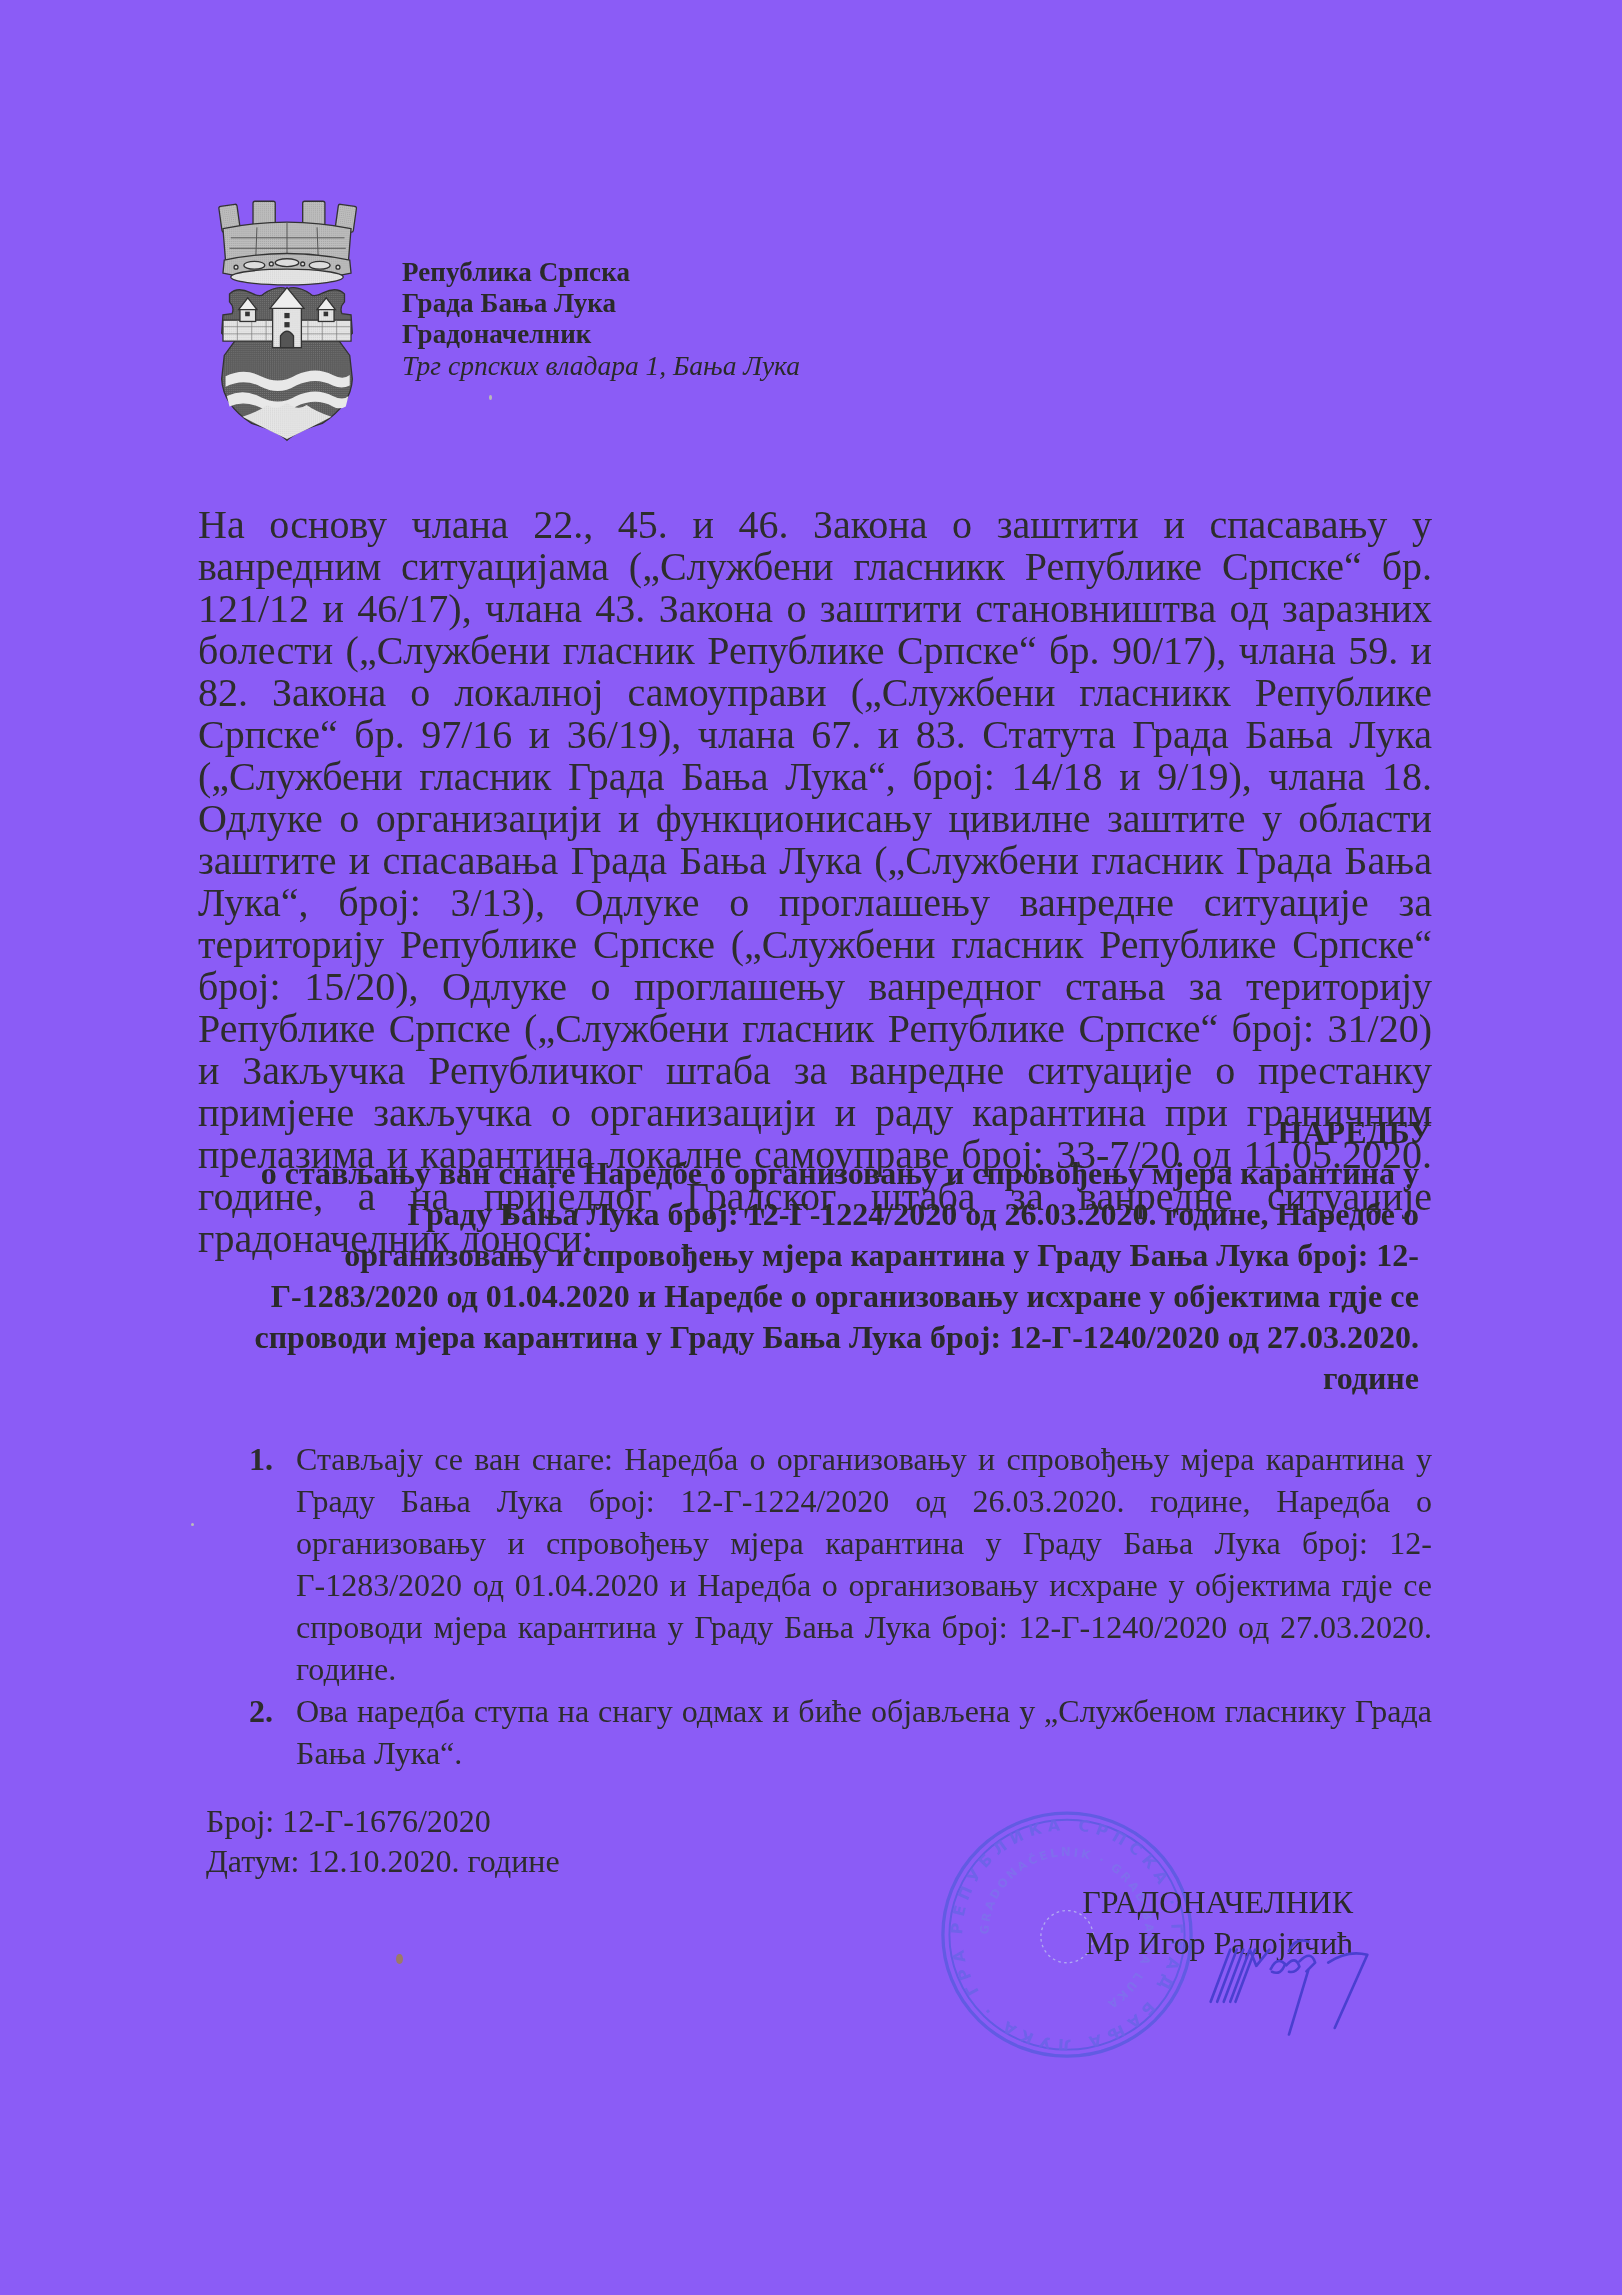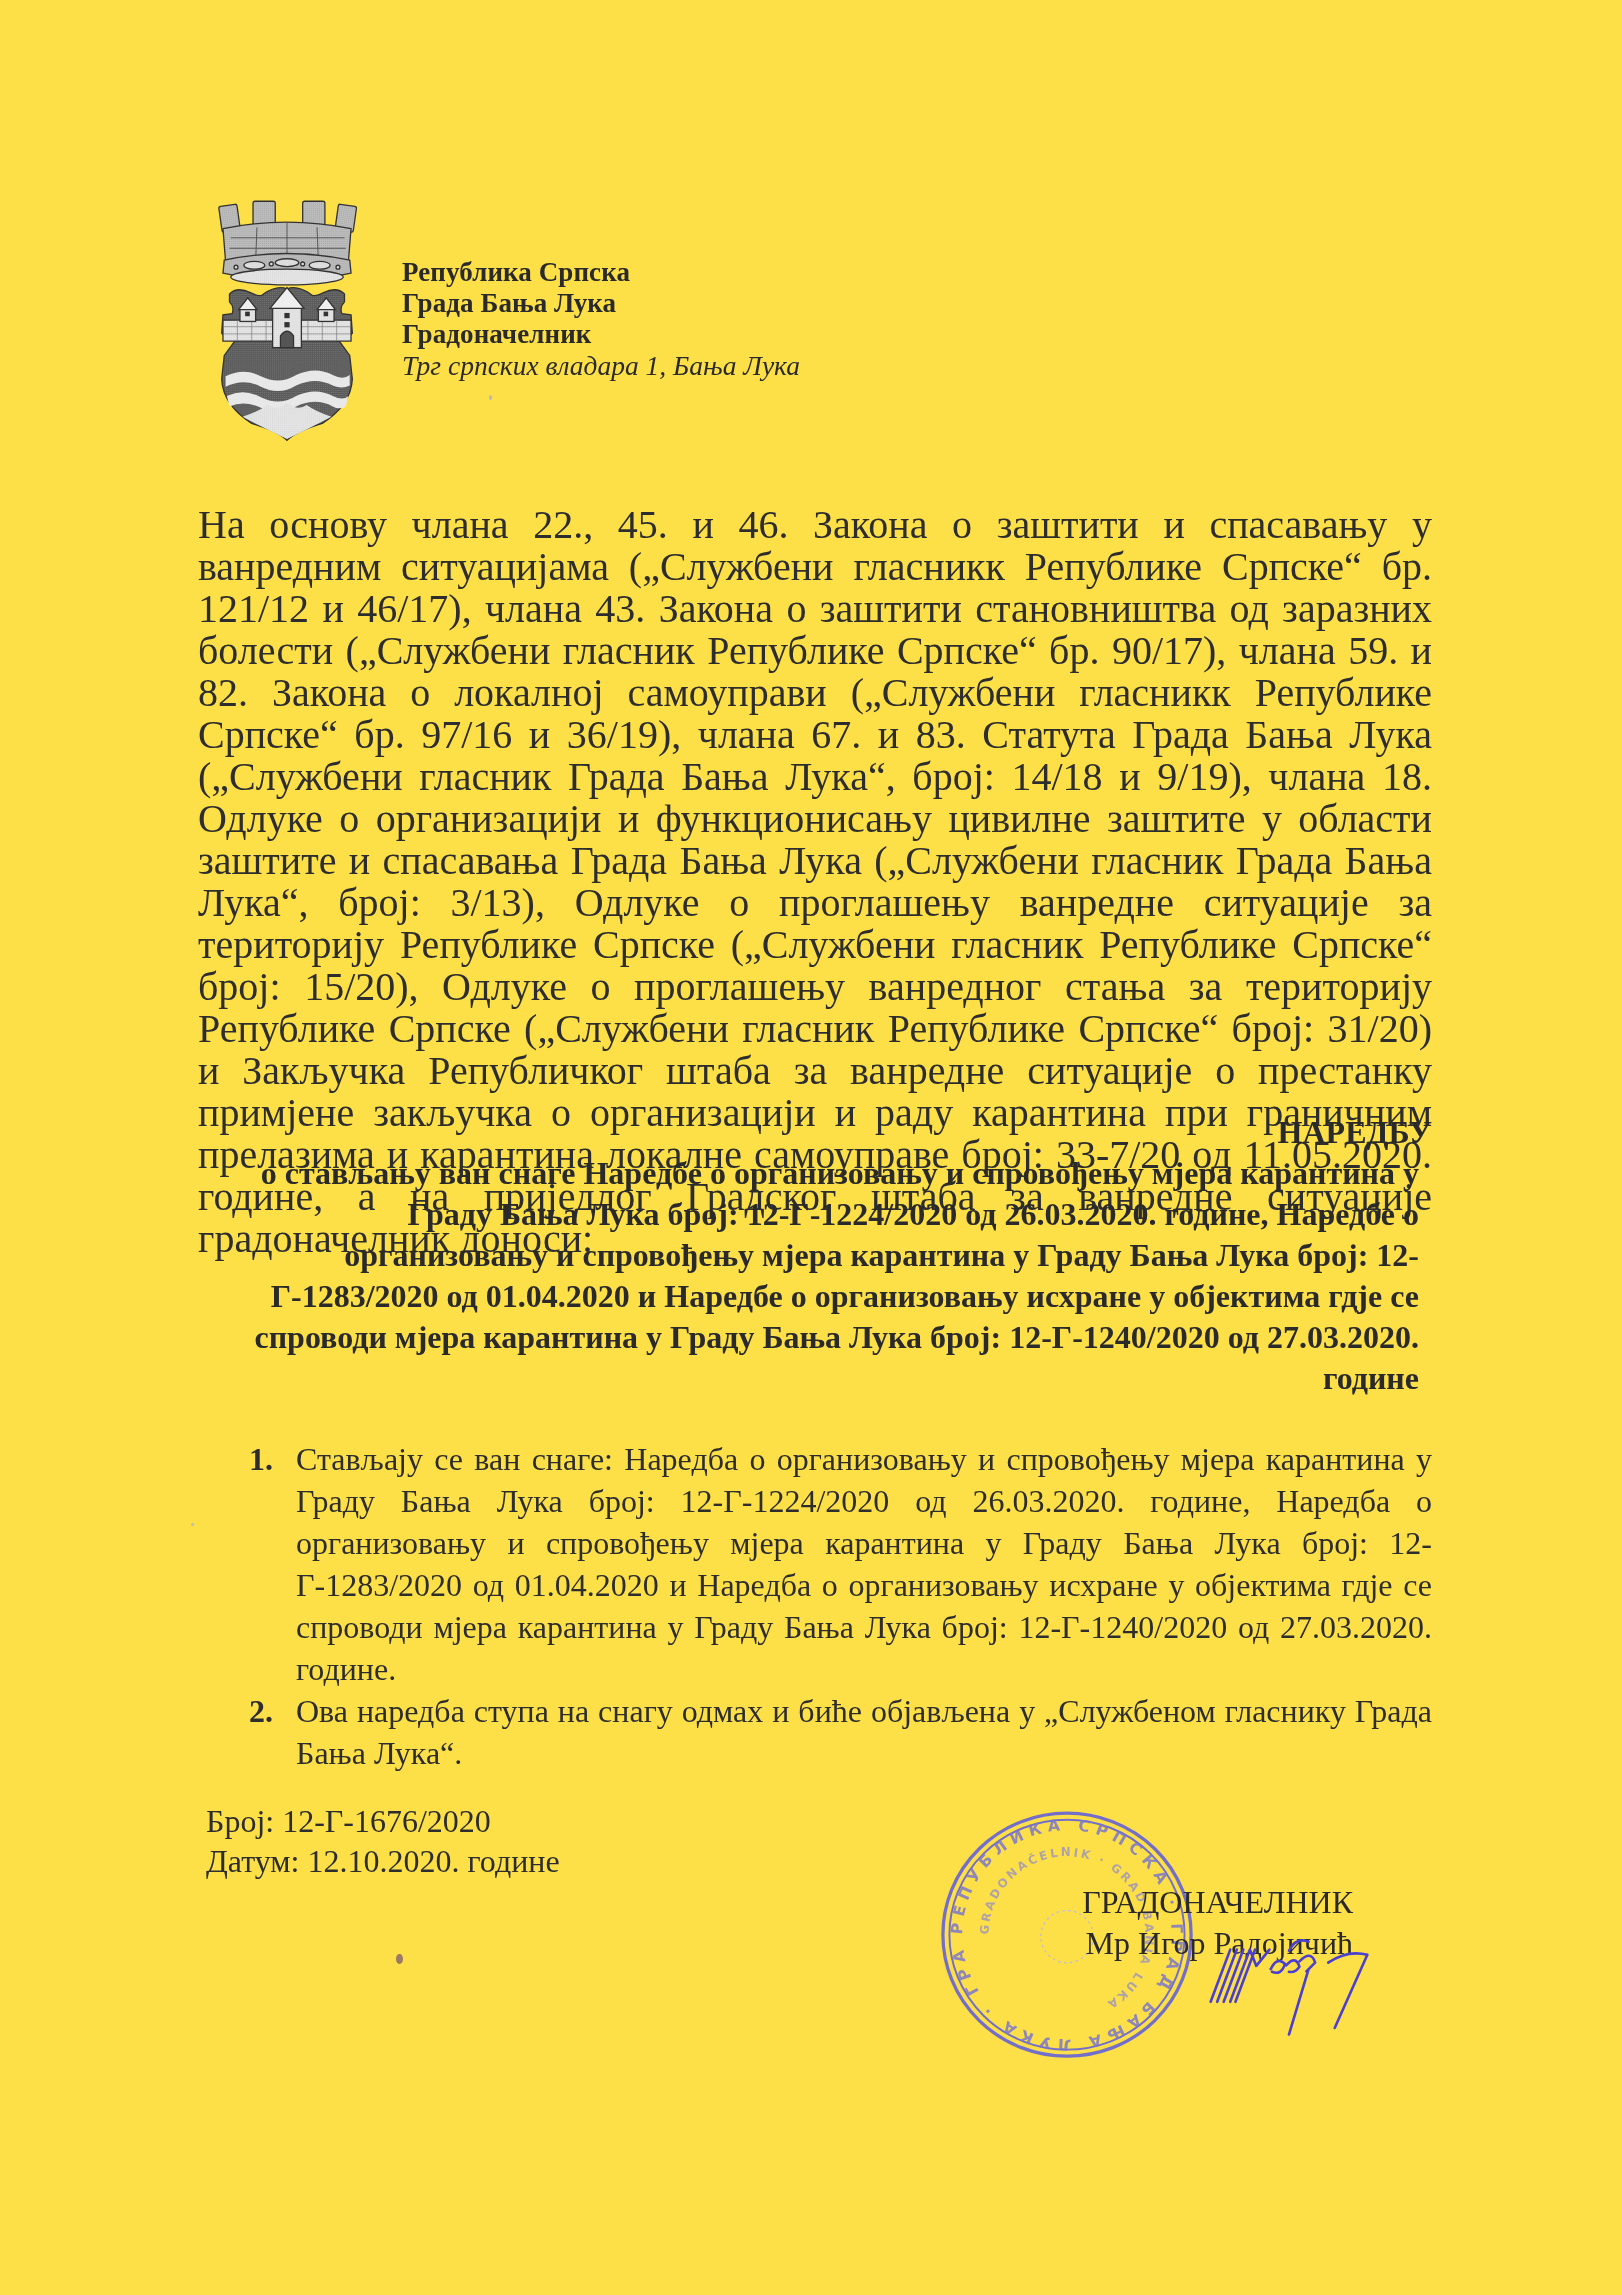--- a/index.html
+++ b/index.html
@@ -5,7 +5,7 @@
   html, body { margin: 0; padding: 0; background: #ffffff; }
   body { width: 1623px; height: 2295px; position: relative; overflow: hidden;
          font-family: "Liberation Serif", "DejaVu Serif", serif; color: #2b2b2b; }
-  .page { position: absolute; left: 0; top: 0; width: 1623px; height: 2295px; background: #fde047; }
+  .page { position: absolute; left: 0; top: 0; width: 1623px; height: 2295px; background: #8b5cf6; }
 
   
   .crest { position: absolute; left: 211px; top: 196px; width: 152px; height: 247px; }

